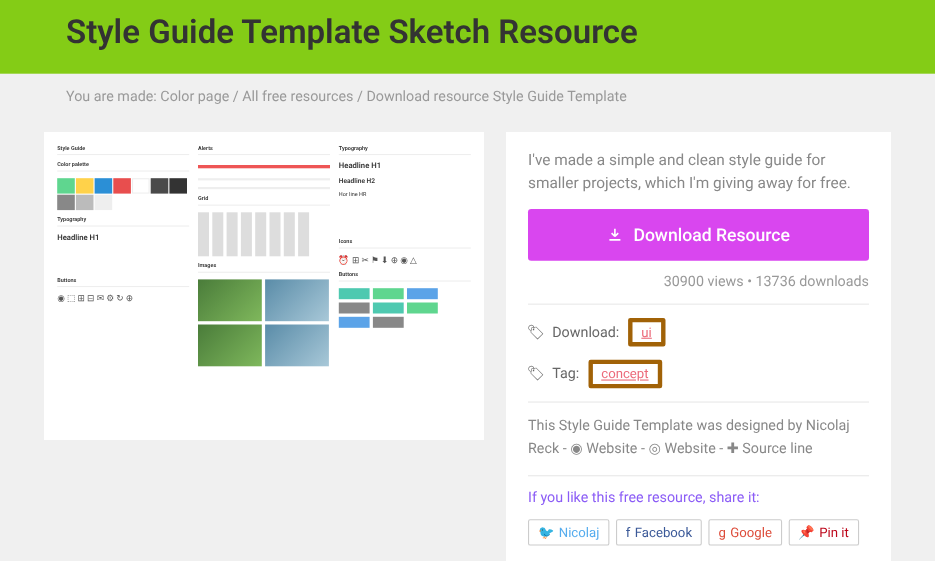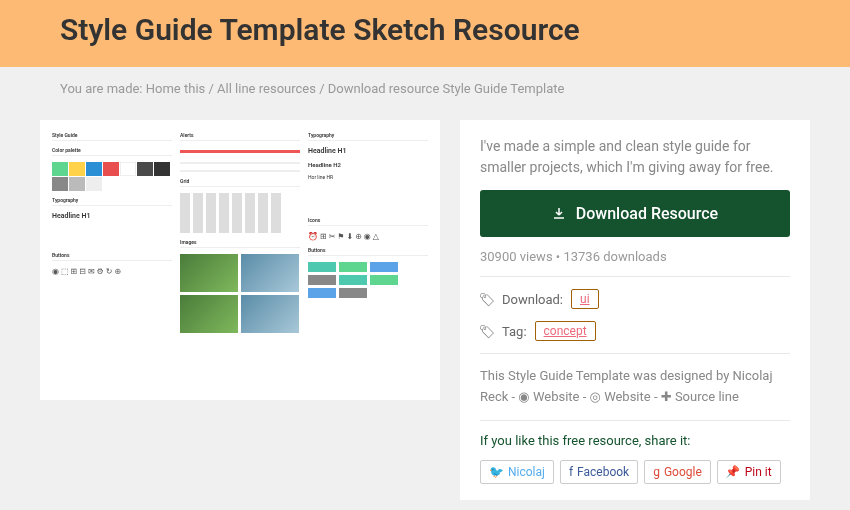--- a/index.html
+++ b/index.html
@@ -4,7 +4,7 @@
 <style>
 *{margin:0;padding:0;box-sizing:border-box;font-family:-apple-system,BlinkMacSystemFont,"Segoe UI",Roboto,sans-serif}
 body{background:#f0f0f0;width:850px;height:510px;overflow:hidden}
-.header{background:#fdba74;padding:12px 60px 20px}
+.header{background:#84cc16;padding:12px 60px 20px}
 .title{font-size:30px;font-weight:600;color:#333}
 .breadcrumb{padding:14px 60px;font-size:13px;color:#999}
 .breadcrumb a{color:#999;text-decoration:none}

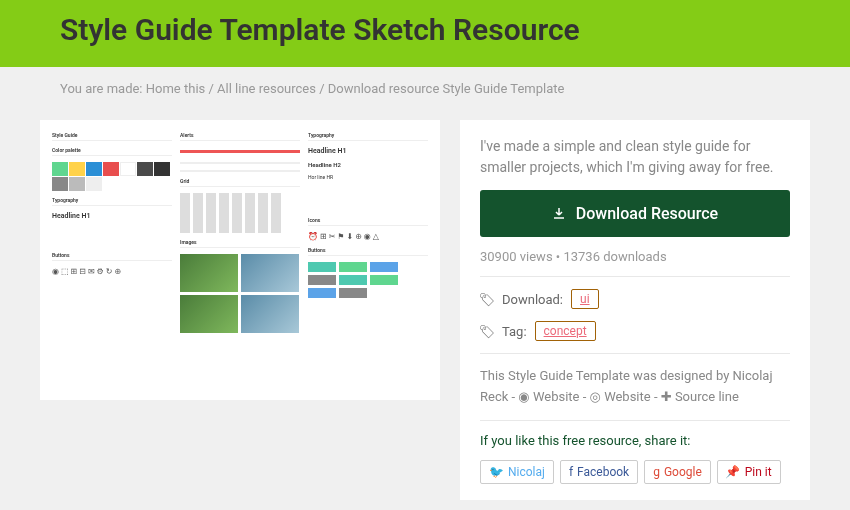--- a/index.html
+++ b/index.html
@@ -48,7 +48,7 @@
 
 <div class="breadcrumb">
   <span>You are made:</span>
-  <a href="#">Home this</a>
+  <a href="#">Color page</a>
   <span> / </span>
   <a href="#">All line resources</a>
   <span> / </span>

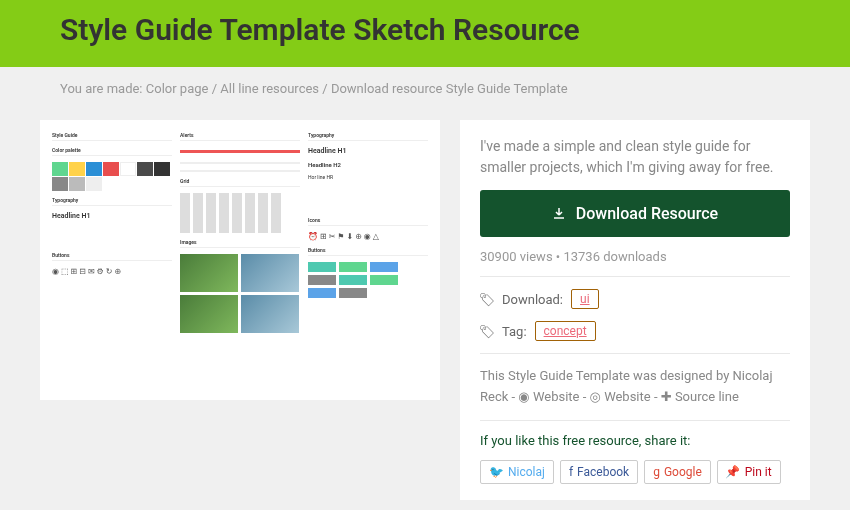--- a/index.html
+++ b/index.html
@@ -50,7 +50,7 @@
   <span>You are made:</span>
   <a href="#">Color page</a>
   <span> / </span>
-  <a href="#">All line resources</a>
+  <a href="#">All free resources</a>
   <span> / </span>
   <span>Download resource Style Guide Template</span>
 </div>

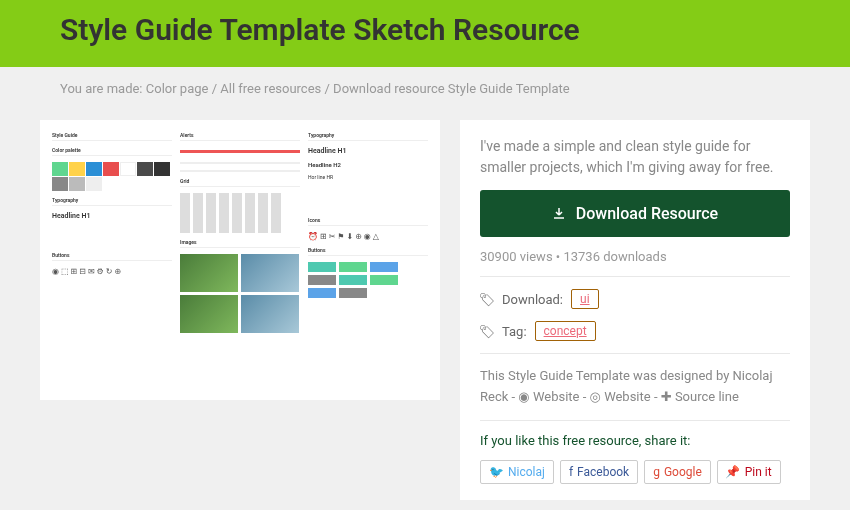--- a/index.html
+++ b/index.html
@@ -26,7 +26,7 @@
 .slider{height:3px;background:#e55;width:100%;margin:3px 0}
 .sidebar{background:#fff;flex:1;padding:16px 20px;display:flex;flex-direction:column;gap:12px}
 .desc{color:#888;font-size:14px;line-height:1.5}
-.dl-btn{background:#14532d;color:#fff;border:none;padding:14px;font-size:16px;font-weight:500;border-radius:3px;cursor:pointer;display:flex;align-items:center;justify-content:center;gap:10px}
+.dl-btn{background:#d946ef;color:#fff;border:none;padding:14px;font-size:16px;font-weight:500;border-radius:3px;cursor:pointer;display:flex;align-items:center;justify-content:center;gap:10px}
 .stats{text-align:left;color:#999;font-size:13px}
 .hr{border:none;border-top:1px solid #e8e8e8}
 .meta-row{display:flex;align-items:center;gap:8px;font-size:13px;color:#666}

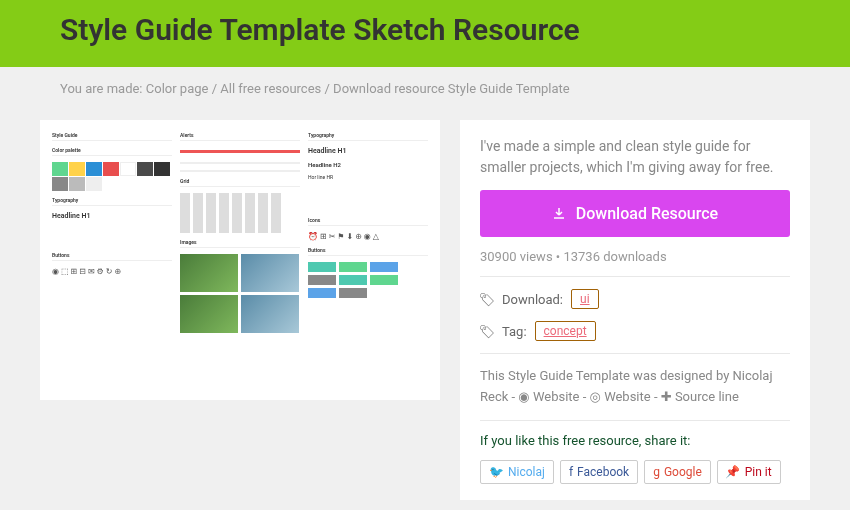--- a/index.html
+++ b/index.html
@@ -27,7 +27,7 @@
 .sidebar{background:#fff;flex:1;padding:16px 20px;display:flex;flex-direction:column;gap:12px}
 .desc{color:#888;font-size:14px;line-height:1.5}
 .dl-btn{background:#d946ef;color:#fff;border:none;padding:14px;font-size:16px;font-weight:500;border-radius:3px;cursor:pointer;display:flex;align-items:center;justify-content:center;gap:10px}
-.stats{text-align:left;color:#999;font-size:13px}
+.stats{text-align:right;color:#999;font-size:13px}
 .hr{border:none;border-top:1px solid #e8e8e8}
 .meta-row{display:flex;align-items:center;gap:8px;font-size:13px;color:#666}
 .tag-b{border:1px solid #a16207;color:#ec6a7a;padding:2px 8px;border-radius:2px;font-size:12px}

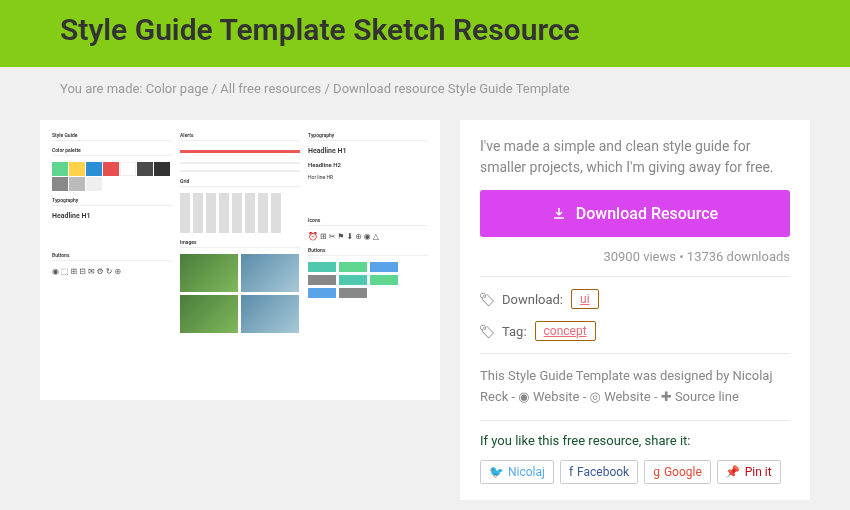--- a/index.html
+++ b/index.html
@@ -30,7 +30,7 @@
 .stats{text-align:right;color:#999;font-size:13px}
 .hr{border:none;border-top:1px solid #e8e8e8}
 .meta-row{display:flex;align-items:center;gap:8px;font-size:13px;color:#666}
-.tag-b{border:1px solid #a16207;color:#ec6a7a;padding:2px 8px;border-radius:2px;font-size:12px}
+.tag-b{border:4px solid #a16207;color:#ec6a7a;padding:2px 8px;border-radius:2px;font-size:12px}
 .credit{font-size:13px;color:#888;line-height:1.6}
 .credit a{color:#888;text-decoration:none}
 .share-label{font-size:13px;color:#14532d}

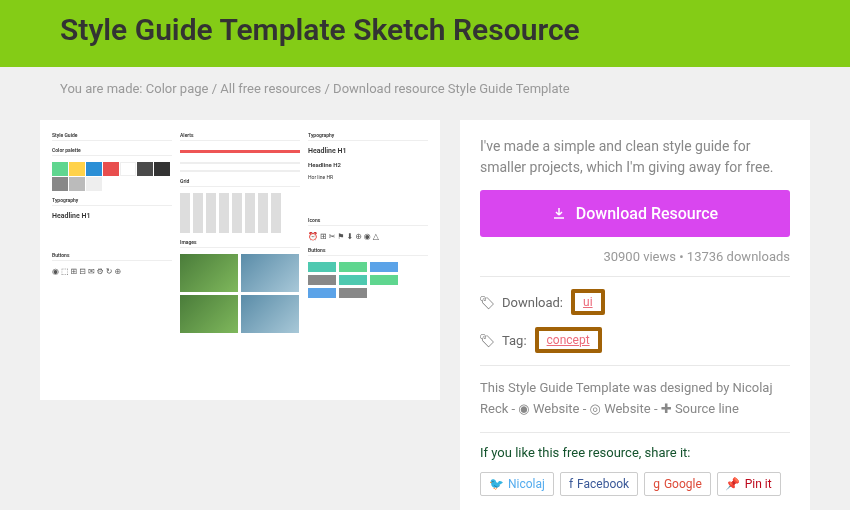--- a/index.html
+++ b/index.html
@@ -33,7 +33,7 @@
 .tag-b{border:4px solid #a16207;color:#ec6a7a;padding:2px 8px;border-radius:2px;font-size:12px}
 .credit{font-size:13px;color:#888;line-height:1.6}
 .credit a{color:#888;text-decoration:none}
-.share-label{font-size:13px;color:#14532d}
+.share-label{font-size:13px;color:#8b5cf6}
 .share{display:flex;gap:6px}
 .sb{border:1px solid #ccc;background:#fff;padding:4px 8px;font-size:12px;border-radius:2px;cursor:pointer;display:flex;align-items:center;gap:4px}
 .tw{color:#55acee}.fb{color:#3b5998}.gg{color:#dd4b39}.pn{color:#bd081c}

